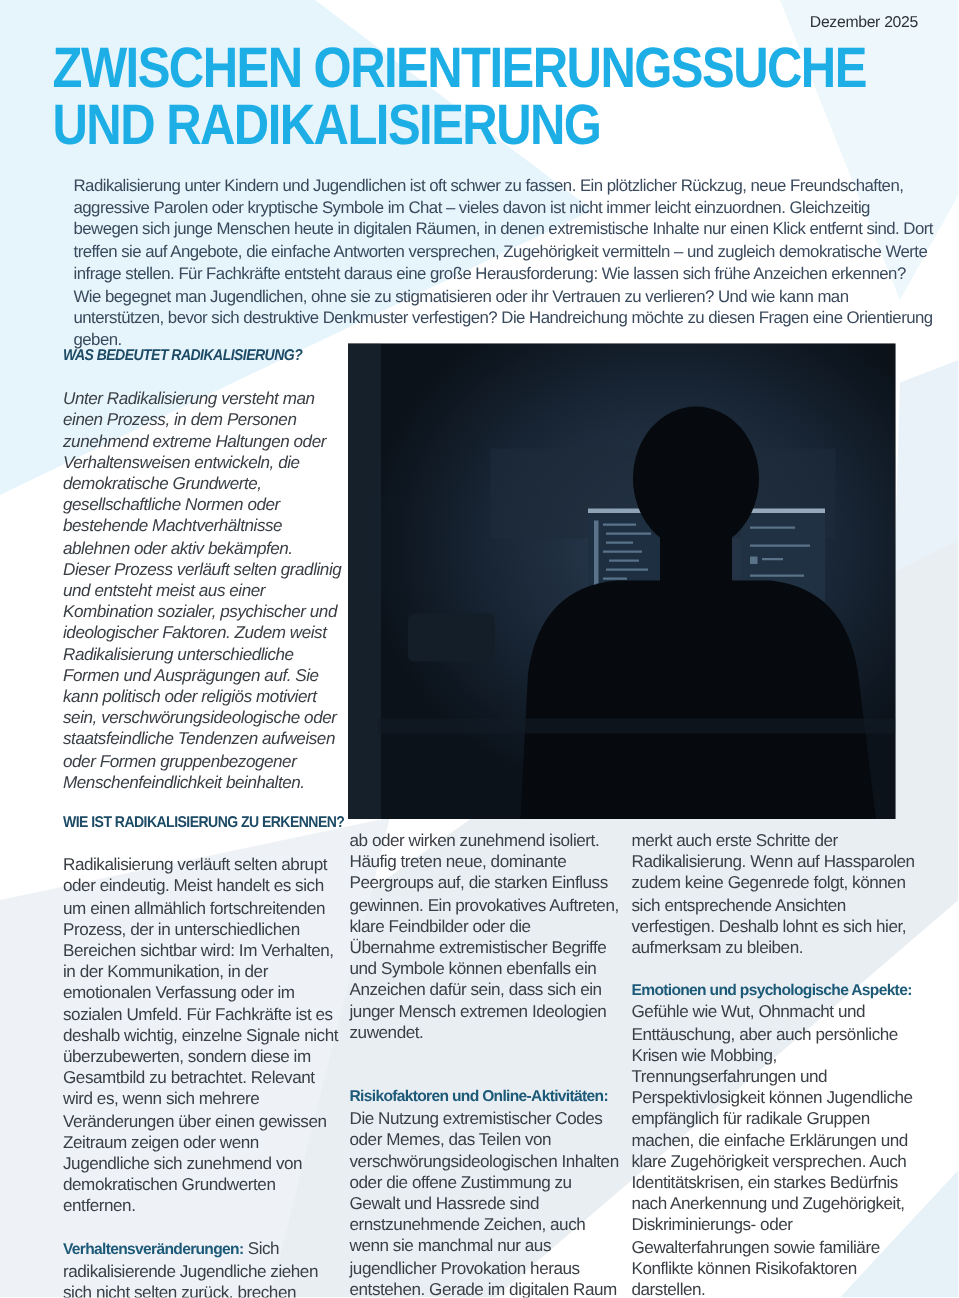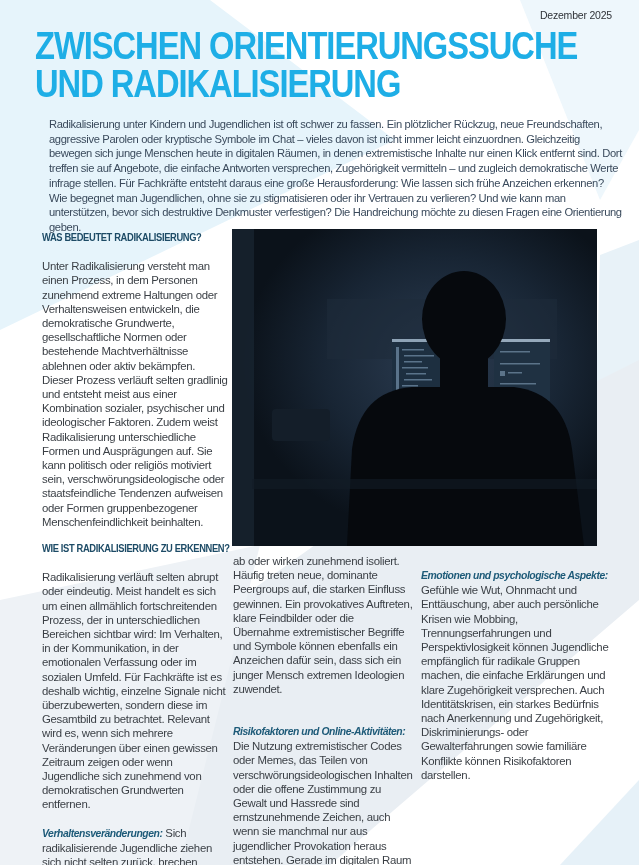--- a/index.html
+++ b/index.html
@@ -40,7 +40,7 @@
     }
     .lead { font-weight: bold; color: #1d5a78; font-size: 10.4px; letter-spacing: -0.45px; font-style: italic; }
 
-    #col1a { left: 42px; top: 231px; width: 186px; }
+    #col1a { left: 42px; top: 231px; width: 186px; font-style: italic; }
     #col1a .h2 { margin-bottom: 14px; }
     #col1b { left: 42px; top: 542px; width: 186px; }
     #col1b .h2 { margin-bottom: 14px; }

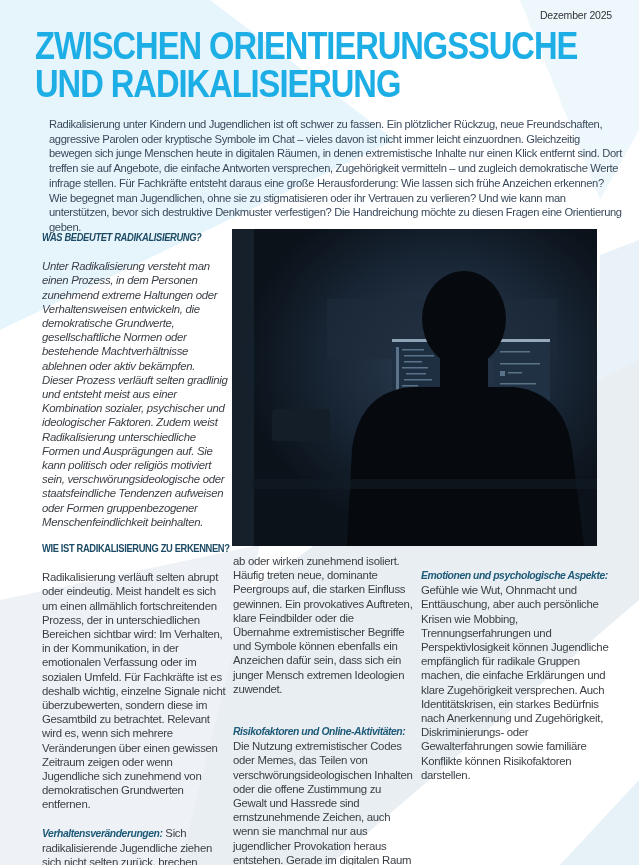--- a/index.html
+++ b/index.html
@@ -145,6 +145,7 @@
   </div>
 
   <div class="col" id="col3">
+    <p>merkt auch erste Schritte der Radikalisierung. Wenn auf Hassparolen zudem keine Gegenrede folgt, können sich entsprechende Ansichten verfestigen. Deshalb lohnt es sich hier, aufmerksam zu bleiben.</p>
     <div class="gap"></div>
     <p><span class="lead">Emotionen und psychologische Aspekte:</span><span> Gefühle wie Wut, Ohnmacht und Enttäuschung, aber auch persönliche Krisen wie Mobbing, Trennungserfahrungen und Perspektivlosigkeit können Jugendliche empfänglich für radikale Gruppen machen, die einfache Erklärungen und klare Zugehörigkeit versprechen. Auch Identitätskrisen, ein starkes Bedürfnis nach Anerkennung und Zugehörigkeit, Diskriminierungs- oder Gewalterfahrungen sowie familiäre Konflikte können Risikofaktoren darstellen.</span></p>
   </div>

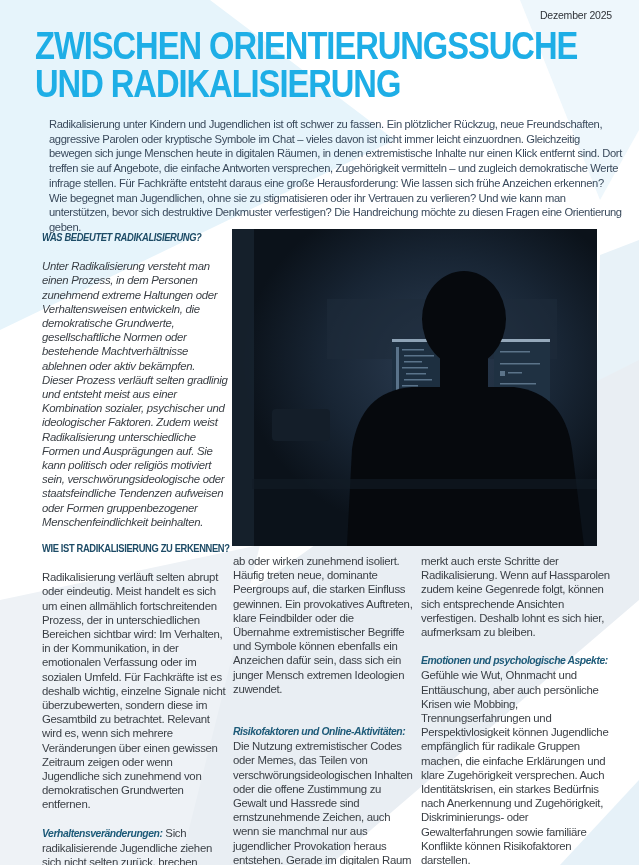--- a/index.html
+++ b/index.html
@@ -38,7 +38,7 @@
       font-weight: bold; color: #1d4b66; font-size: 10.4px; letter-spacing: -0.4px;
       margin: 0; transform: scaleX(0.9); transform-origin: left top; white-space: nowrap;
     }
-    .lead { font-weight: bold; color: #1d5a78; font-size: 10.4px; letter-spacing: -0.45px; font-style: italic; }
+    .lead { font-weight: bold; color: #1d5a78; font-size: 10.4px; letter-spacing: -0.45px; }
 
     #col1a { left: 42px; top: 231px; width: 186px; font-style: italic; }
     #col1a .h2 { margin-bottom: 14px; }

